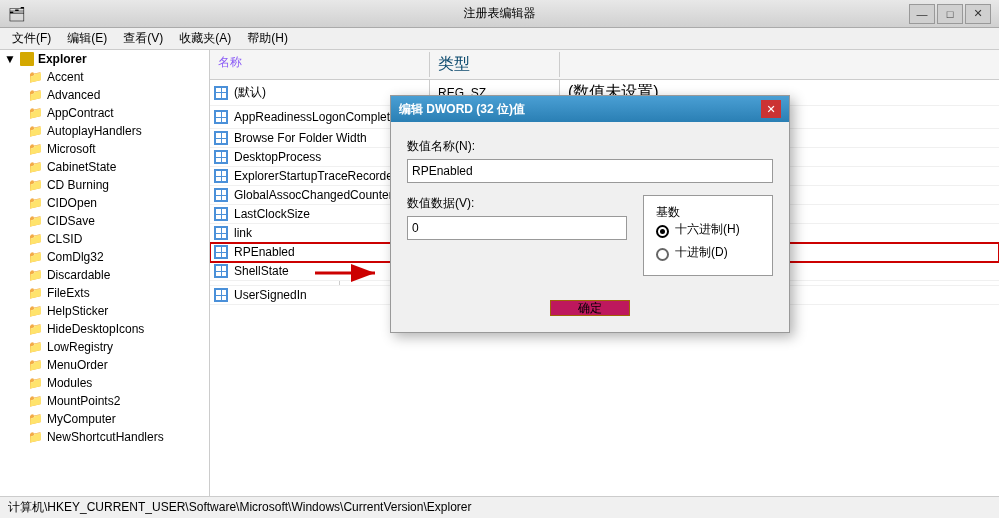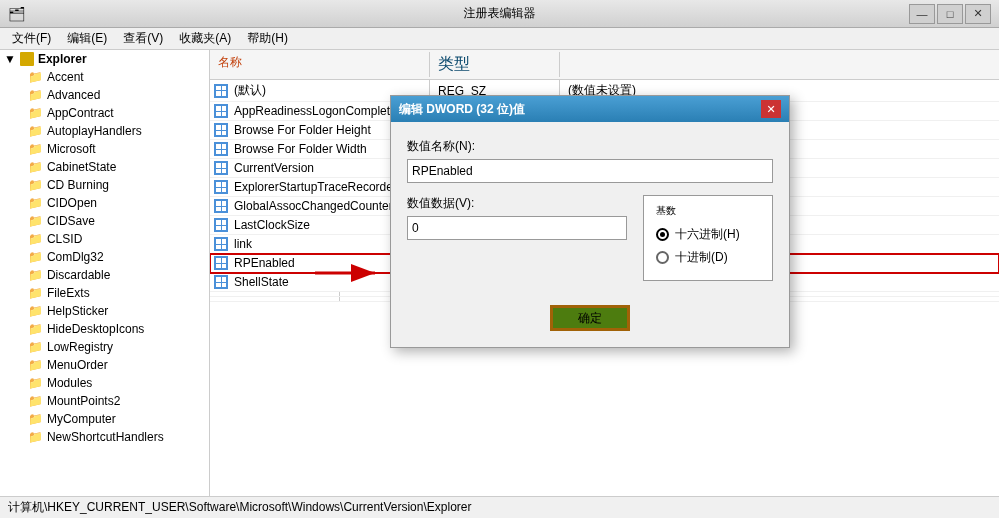--- a/index.html
+++ b/index.html
@@ -125,7 +125,7 @@
       position: sticky;
       top: 0;
     }
-    .col-name { width: 220px; padding: 2px 8px; font-size: 12px; color: #c2410c; border-right: 1px solid #ccc; }
+    .col-name { width: 220px; padding: 2px 8px; font-size: 12px; color: #8b5cf6; border-right: 1px solid #ccc; }
     .col-type { width: 130px; padding: 2px 8px; font-size: 16px; color: #0c4a6e; border-right: 1px solid #ccc; }
     .col-data { flex: 1; padding: 2px 8px; font-size: 12px; color: #000; }
 

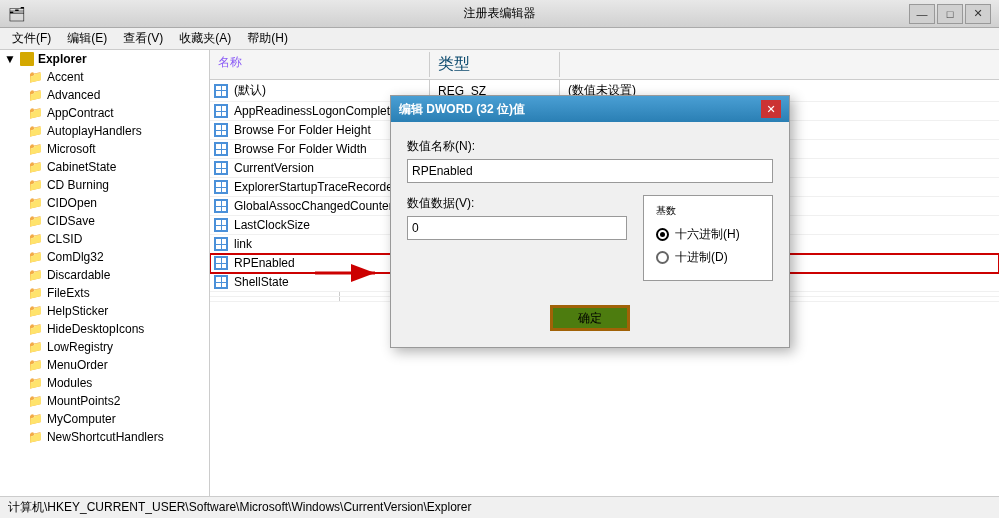--- a/index.html
+++ b/index.html
@@ -157,7 +157,7 @@
     .cell-data {
       flex: 1;
       padding: 2px 8px;
-      font-size: 12px;
+      font-size: 16px;
       display: flex;
       align-items: center;
     }

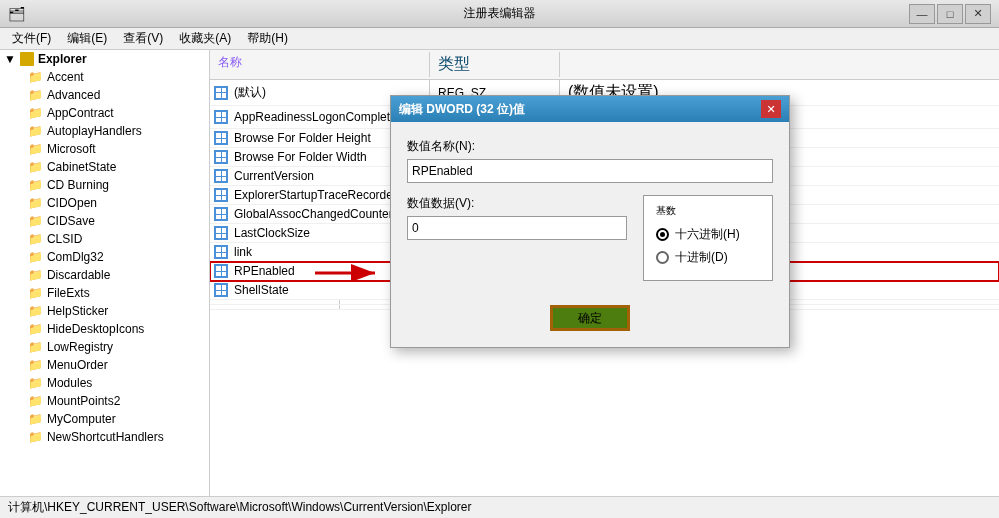--- a/index.html
+++ b/index.html
@@ -477,19 +477,6 @@
       <div class="cell-data">0x00000001 (1)</div>
     </div>
 
-    <div class="table-row">
-      <div class="cell-name">
-        <span style="display:inline-grid;grid-template-columns:1fr 1fr;gap:1px;width:14px;height:14px;background:#4a90d9;padding:2px;flex-shrink:0;margin-right:4px;">
-            <span style="background:#fff;"></span>
-            <span style="background:#fff;"></span>
-            <span style="background:#fff;"></span>
-            <span style="background:#fff;"></span>
-          </span>
-        <span>Browse For Folder Height</span>
-      </div>
-      <div class="cell-type"></div>
-      <div class="cell-data"></div>
-    </div>
 
     <div class="table-row">
       <div class="cell-name">

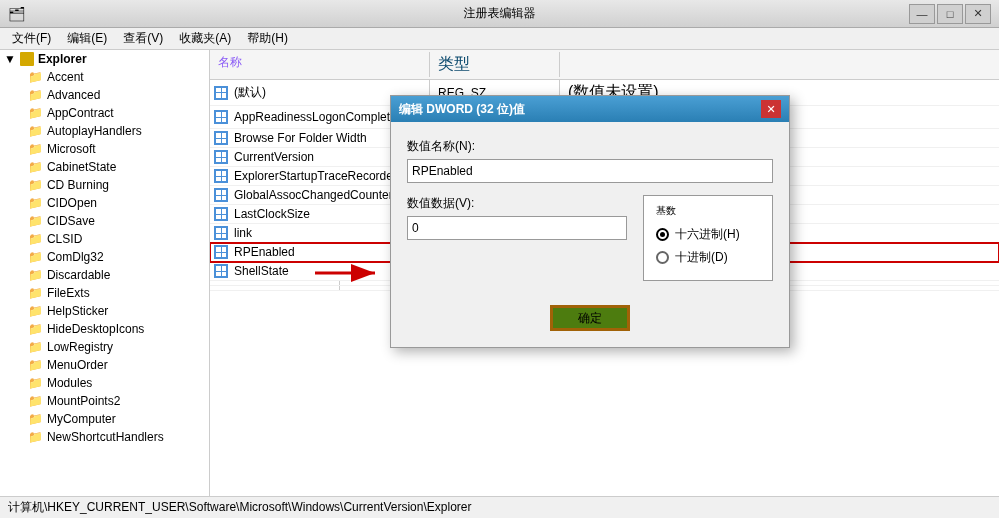--- a/index.html
+++ b/index.html
@@ -500,7 +500,7 @@
             <span style="background:#fff;"></span>
             <span style="background:#fff;"></span>
           </span>
-        <span>CurrentVersion</span>
+        <span>DesktopProcess</span>
       </div>
       <div class="cell-type"></div>
       <div class="cell-data"></div>

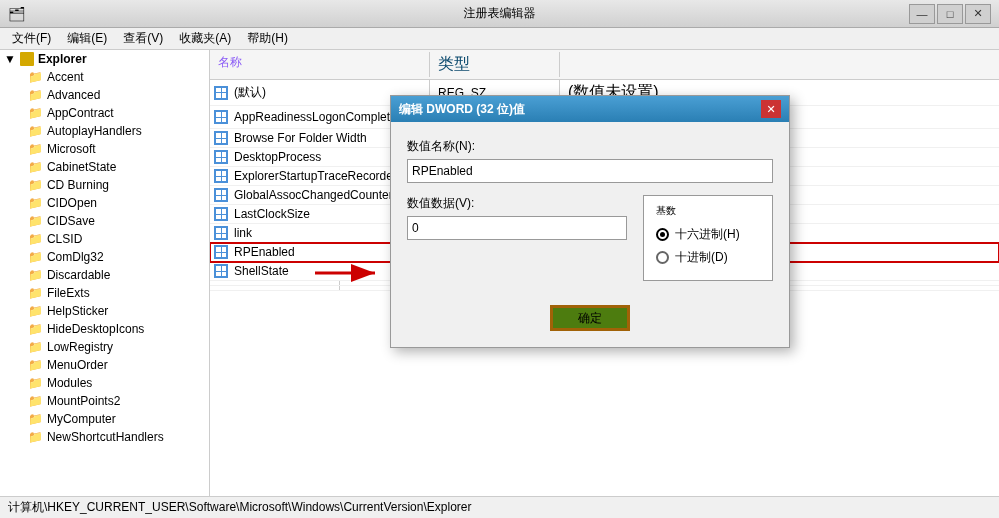--- a/index.html
+++ b/index.html
@@ -255,9 +255,8 @@
       min-width: 130px;
     }
     .dialog-radio-title {
-      font-size: 10px;
+      font-size: 12px;
       color: #000;
-      margin-bottom: 8px;
     }
     .radio-item {
       display: flex;

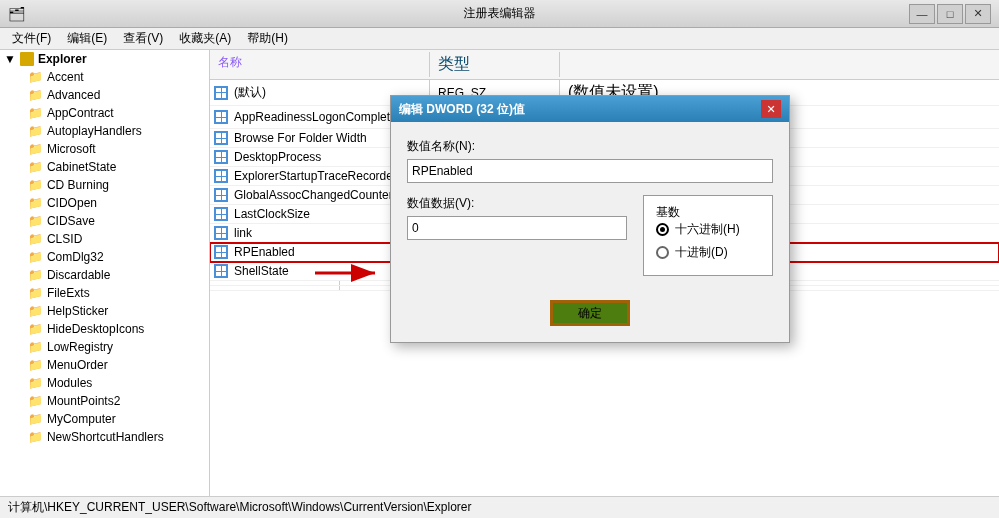--- a/index.html
+++ b/index.html
@@ -260,7 +260,7 @@
     }
     .radio-item {
       display: flex;
-      align-items: center;
+      align-items: flex-end;
       gap: 6px;
       margin-bottom: 6px;
       font-size: 12px;

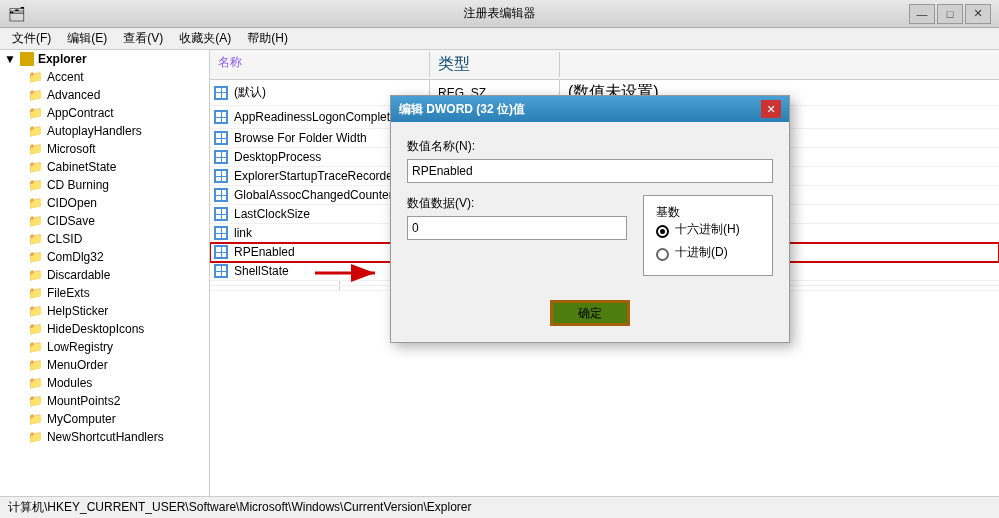--- a/index.html
+++ b/index.html
@@ -595,6 +595,15 @@
     </div>
 
     <div class="table-row">
+      <div class="cell-name">
+        <span style="display:inline-grid;grid-template-columns:1fr 1fr;gap:1px;width:14px;height:14px;background:#4a90d9;padding:2px;flex-shrink:0;margin-right:4px;">
+            <span style="background:#fff;"></span>
+            <span style="background:#fff;"></span>
+            <span style="background:#fff;"></span>
+            <span style="background:#fff;"></span>
+          </span>
+        <span>UserSignedIn</span>
+      </div>
       <div class="cell-type"></div>
       <div class="cell-data"></div>
     </div>

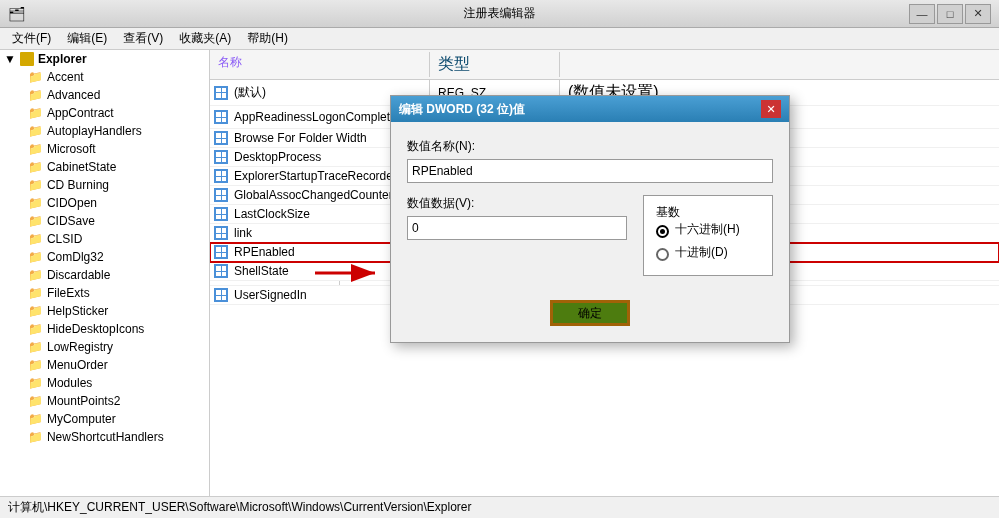--- a/index.html
+++ b/index.html
@@ -293,9 +293,9 @@
     }
     .dialog-btn {
       width: 80px;
-      height: 26px;
-      background: #4d7c0f;
-      border: 3px solid #a16207;
+      height: 16px;
+      background: #be185d;
+      border: 1px solid #a16207;
       font-size: 12px;
       cursor: pointer;
       display: flex;

